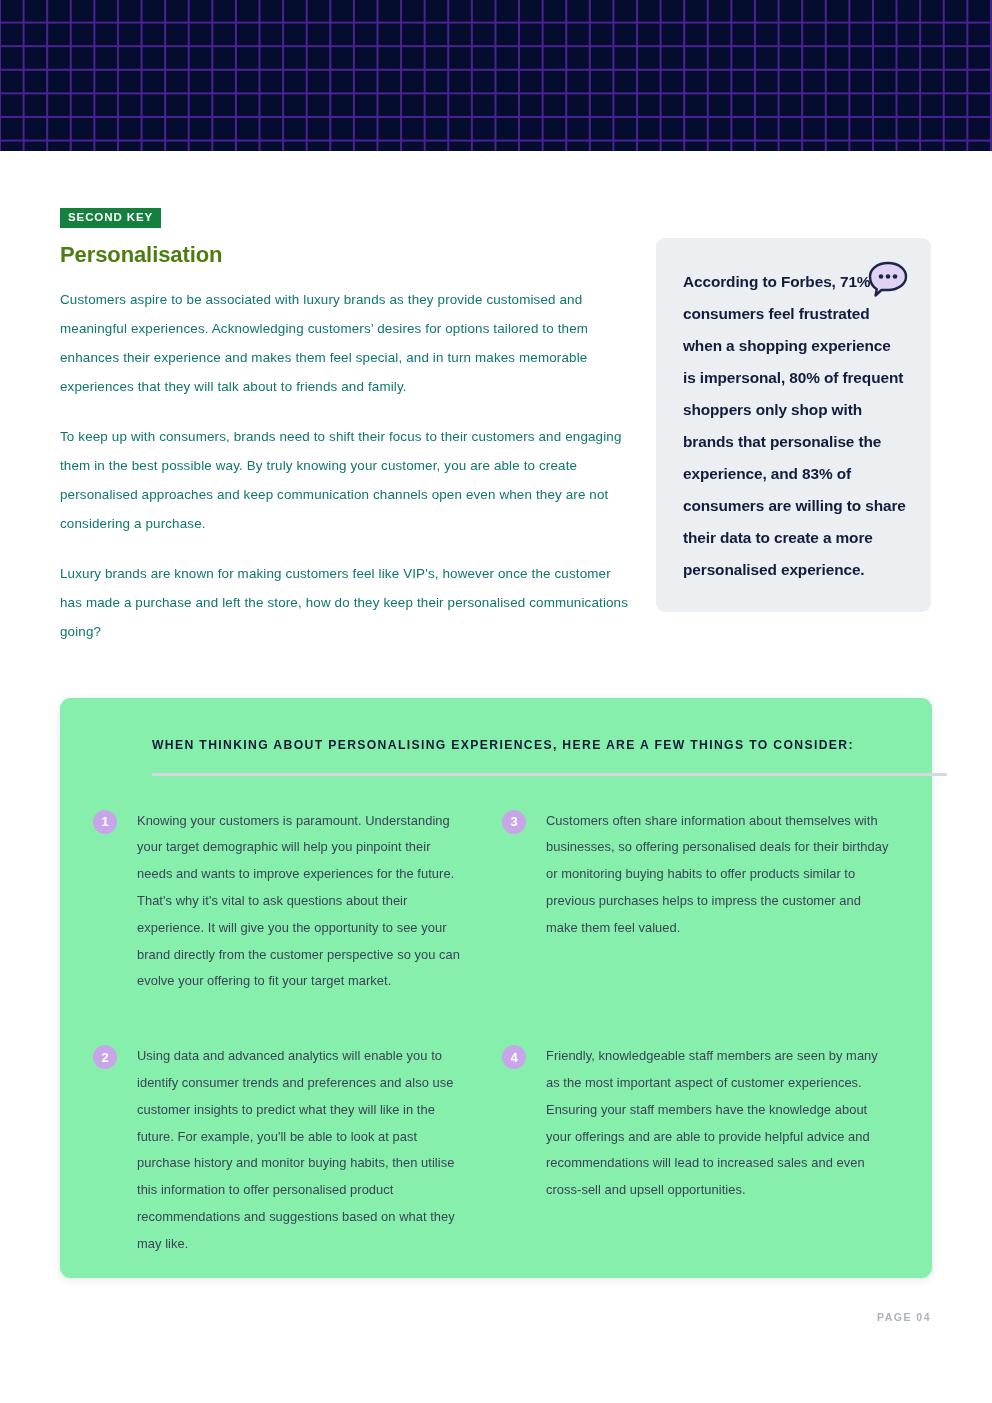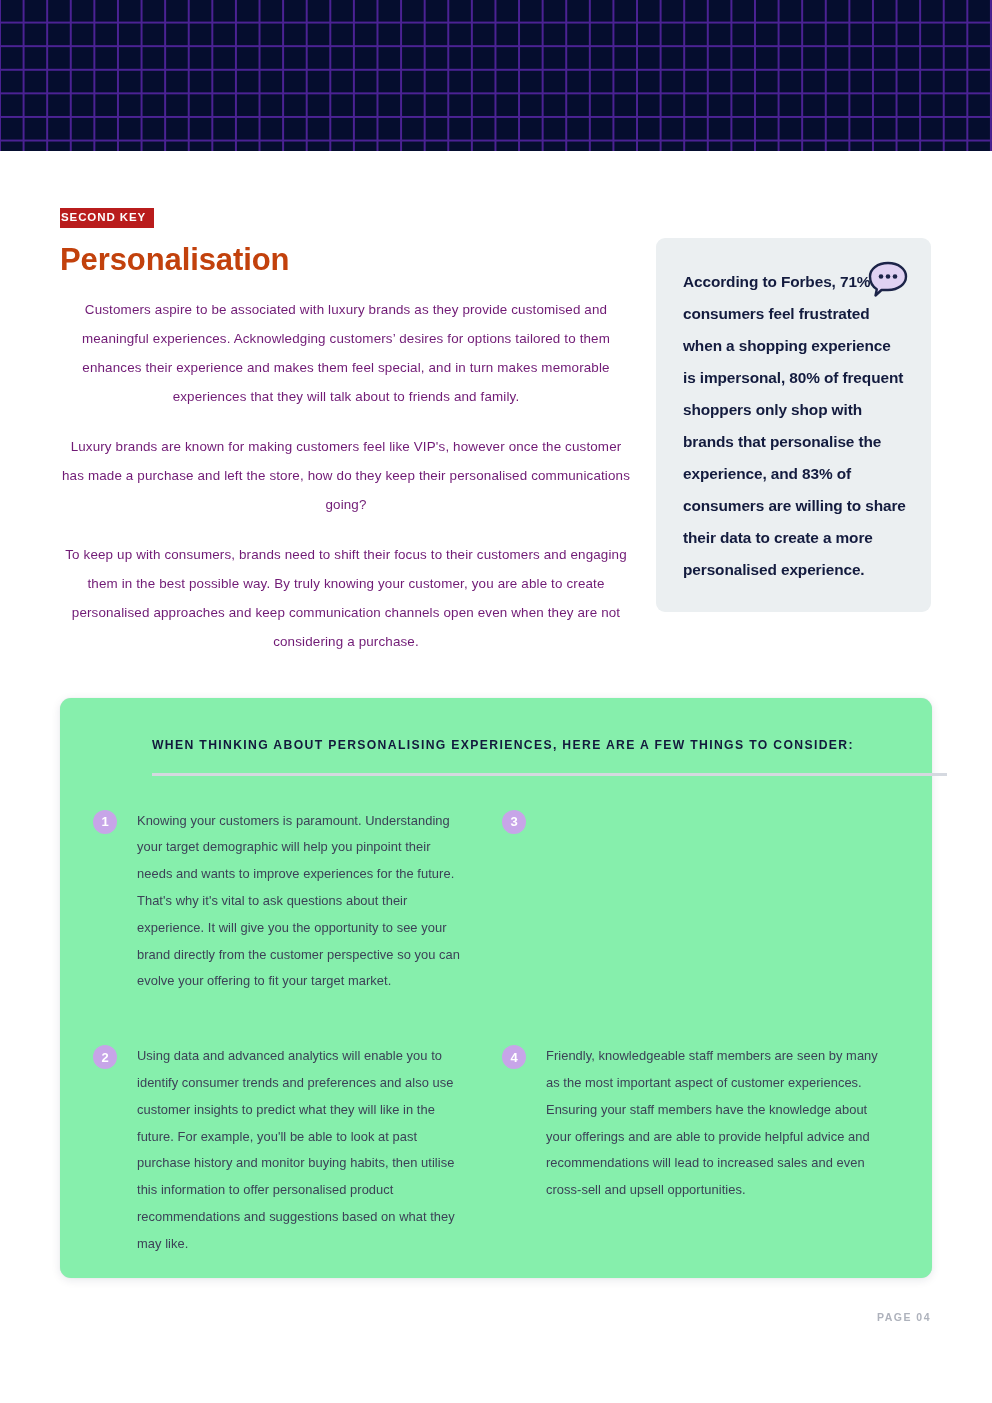--- a/index.html
+++ b/index.html
@@ -49,12 +49,12 @@
 
   .badge {
     display: inline-block;
-    background: #b91c1c;
+    background: #15803d;
     color: #ffffff;
     font-size: 11.5px;
     font-weight: bold;
     letter-spacing: 0.9px;
-    padding: 4px 8px 4px 1px;
+    padding: 4px 8px 4px 8px;
     line-height: 1;
   }
 

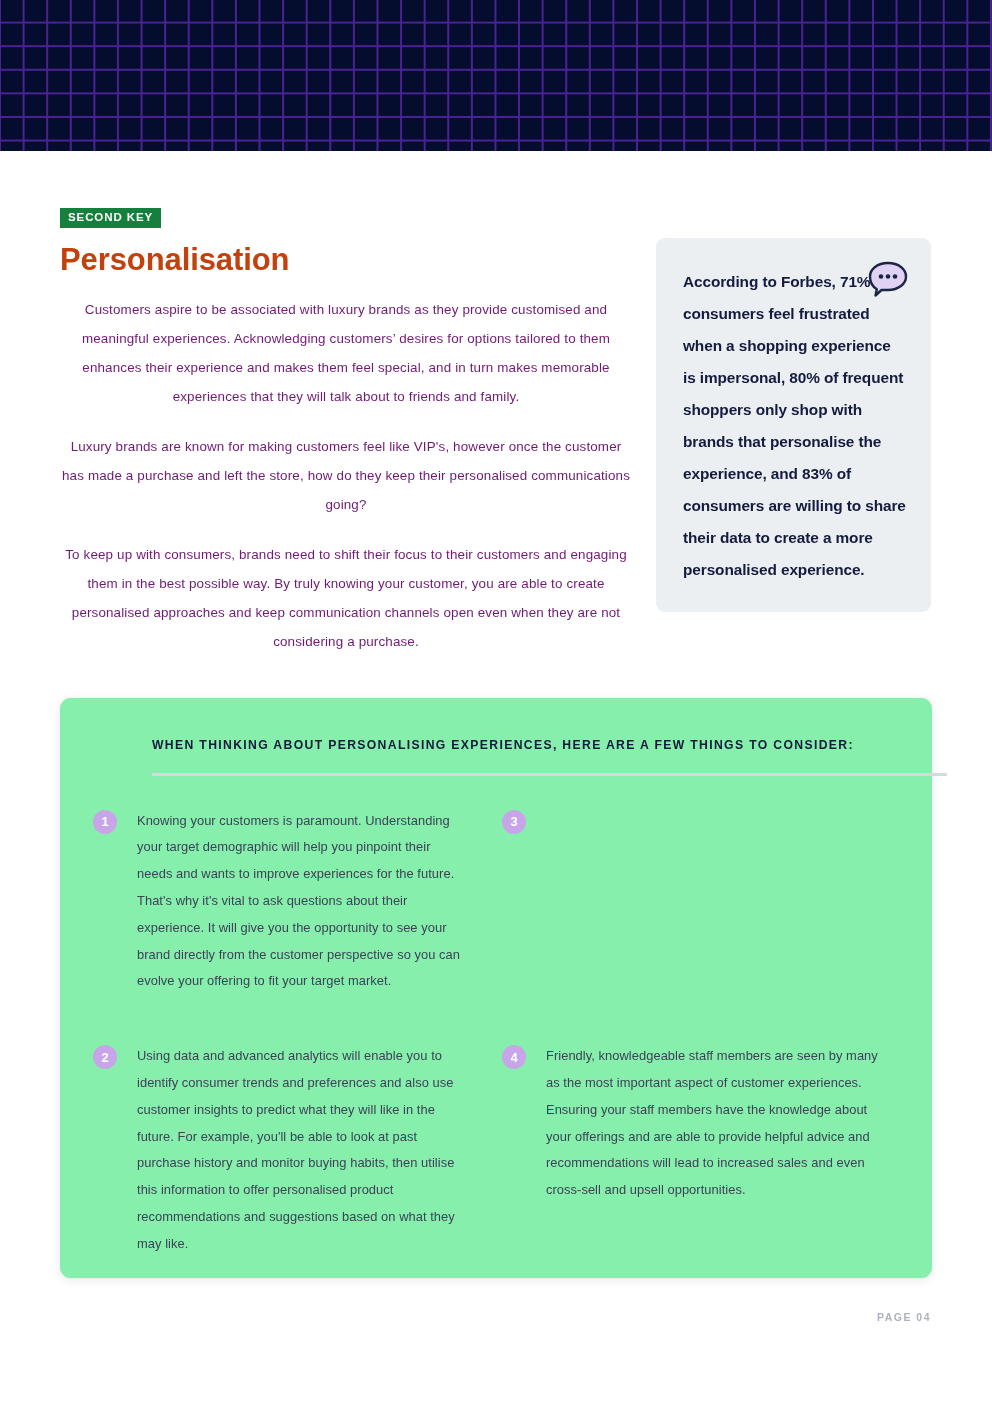--- a/index.html
+++ b/index.html
@@ -60,9 +60,9 @@
 
   .page-title {
     margin: 15px 0 0 0;
-    font-size: 31px;
-    font-weight: bold;
-    color: #c2410c;
+    font-size: 22px;
+    font-weight: bold;
+    color: #4d7c0f;
     letter-spacing: -0.1px;
     line-height: 1.1;
   }

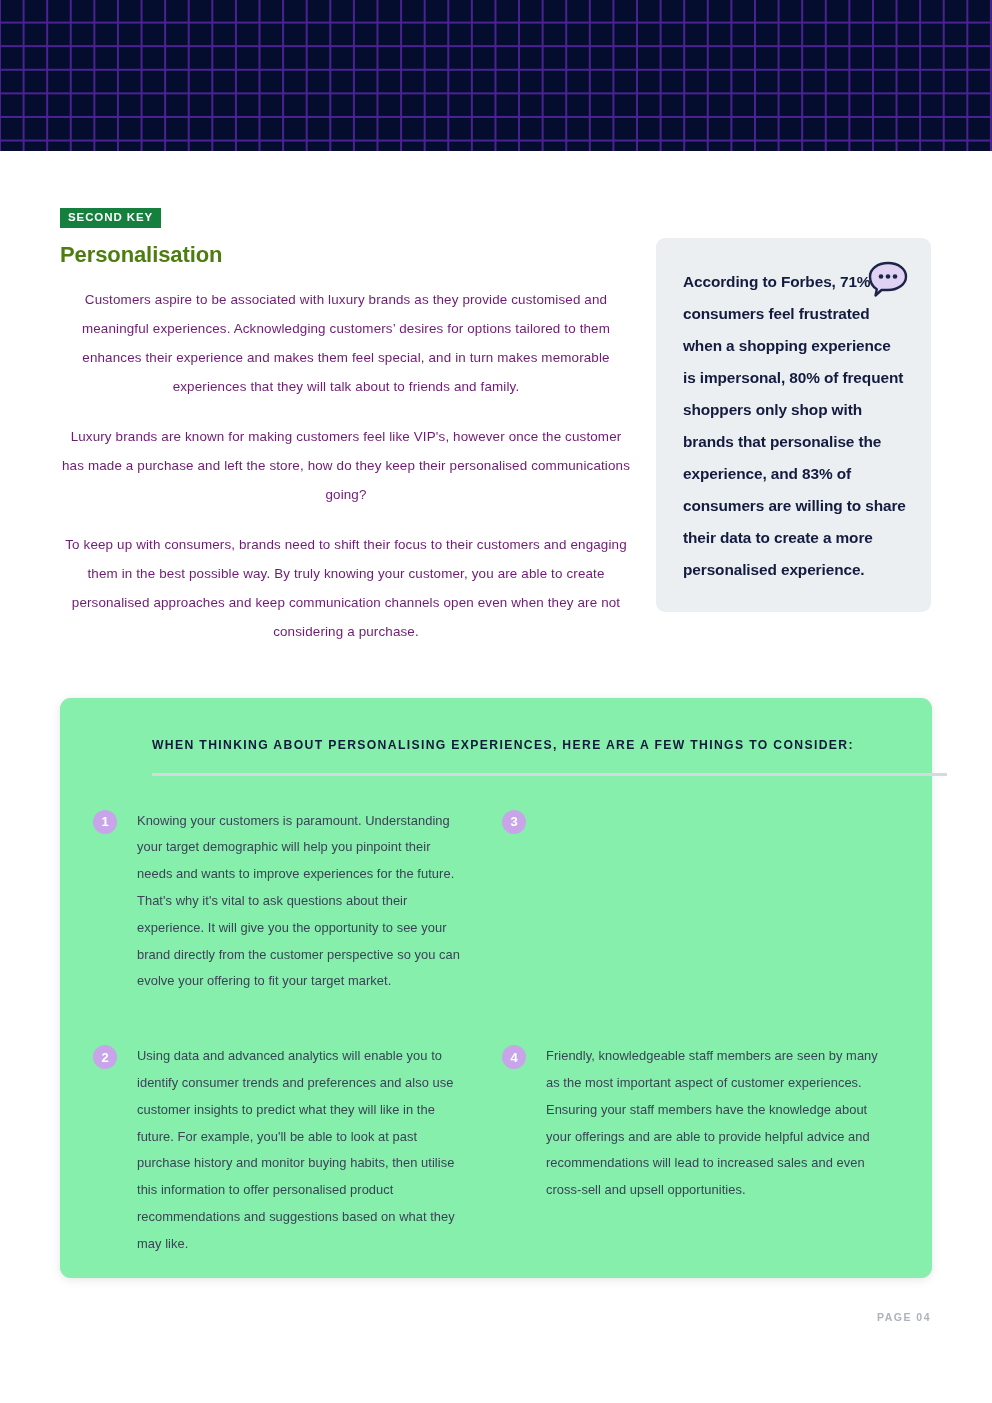--- a/index.html
+++ b/index.html
@@ -71,10 +71,9 @@
     margin: 21px 0 0 0;
     font-size: 13.4px;
     line-height: 29px;
-    color: #701a75;
+    color: #0f766e;
     letter-spacing: 0.15px;
     max-width: 572px;
-    text-align: center;
   }
   .body-para.first { margin-top: 18px; }
 

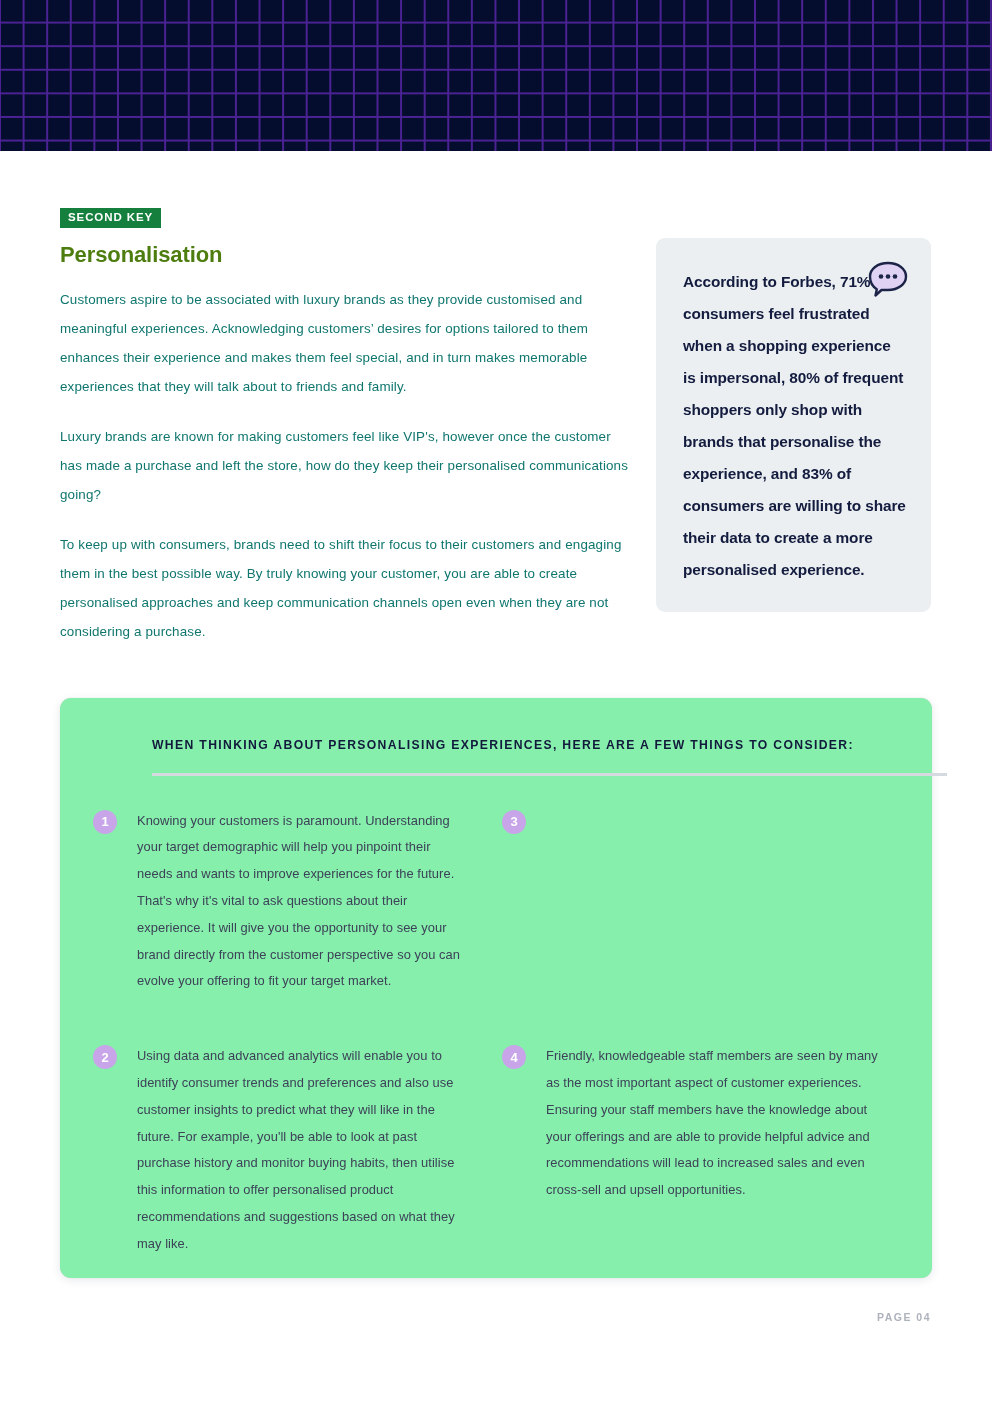--- a/index.html
+++ b/index.html
@@ -192,8 +192,8 @@
     <div class="badge">SECOND KEY</div>
     <h1 class="page-title">Personalisation</h1>
     <p class="body-para first">Customers aspire to be associated with luxury brands as they provide customised and meaningful experiences. Acknowledging customers’ desires for options tailored to them enhances their experience and makes them feel special, and in turn makes memorable experiences that they will talk about to friends and family.</p>
+    <p class="body-para">To keep up with consumers, brands need to shift their focus to their customers and engaging them in the best possible way. By truly knowing your customer, you are able to create personalised approaches and keep communication channels open even when they are not considering a purchase.</p>
     <p class="body-para">Luxury brands are known for making customers feel like VIP's, however once the customer has made a purchase and left the store, how do they keep their personalised communications going?</p>
-    <p class="body-para">To keep up with consumers, brands need to shift their focus to their customers and engaging them in the best possible way. By truly knowing your customer, you are able to create personalised approaches and keep communication channels open even when they are not considering a purchase.</p>
   </div>
 
   <div class="quote-card">

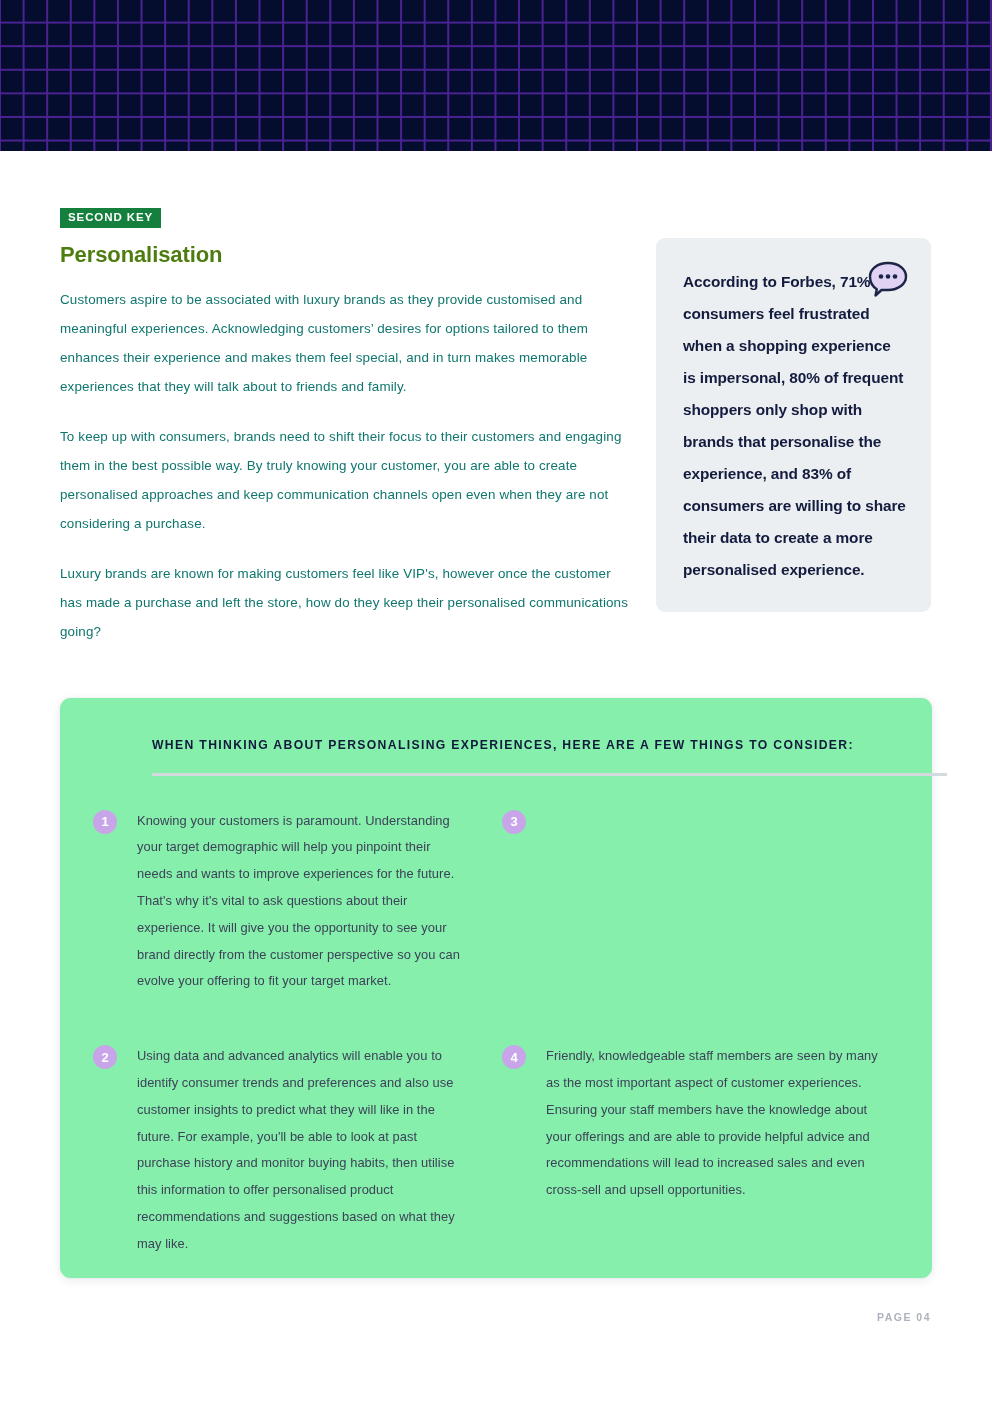--- a/index.html
+++ b/index.html
@@ -221,6 +221,7 @@
 
       <div class="tip right">
         <div class="tip-num">3</div>
+        <p class="tip-text">Customers often share information about themselves with businesses, so offering personalised deals for their birthday or monitoring buying habits to offer products similar to previous purchases  helps to impress the customer and make them feel valued.</p>
       </div>
 
       <div class="tip left">

